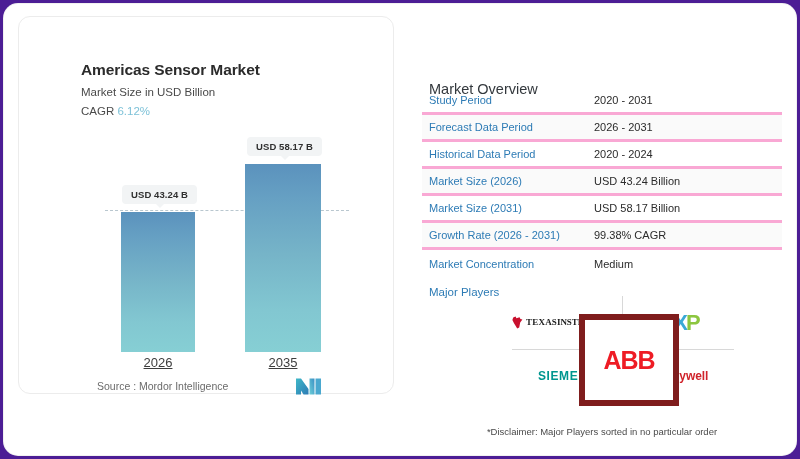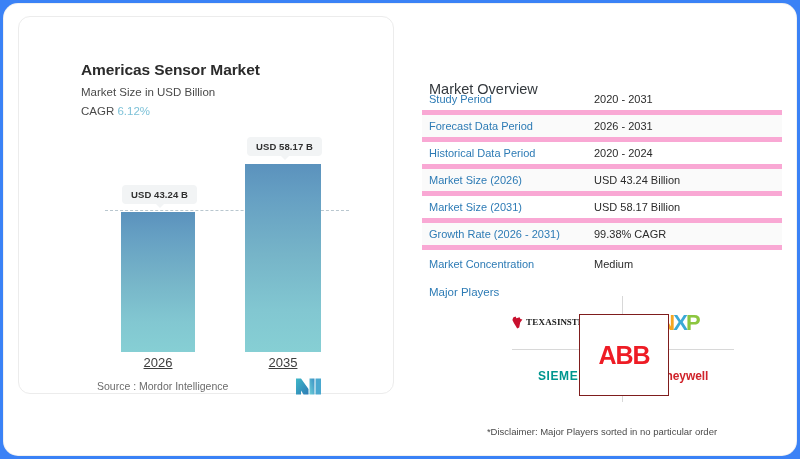--- a/index.html
+++ b/index.html
@@ -18,7 +18,7 @@
   #root {
     position: absolute;
     inset: 0;
-    background: #3b82f6;
+    background: #4c1d95;
   }
 
   

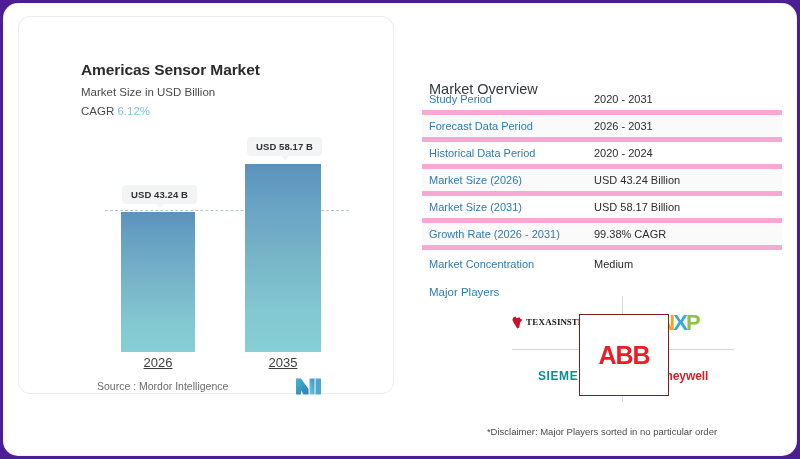--- a/index.html
+++ b/index.html
@@ -185,7 +185,7 @@
     display: flex;
     align-items: center;
     height: 27px;
-    border-bottom: 5px solid #f9a8d4;
+    border-bottom: 3px solid #f9a8d4;
     box-sizing: border-box;
   }
   .trow.alt {

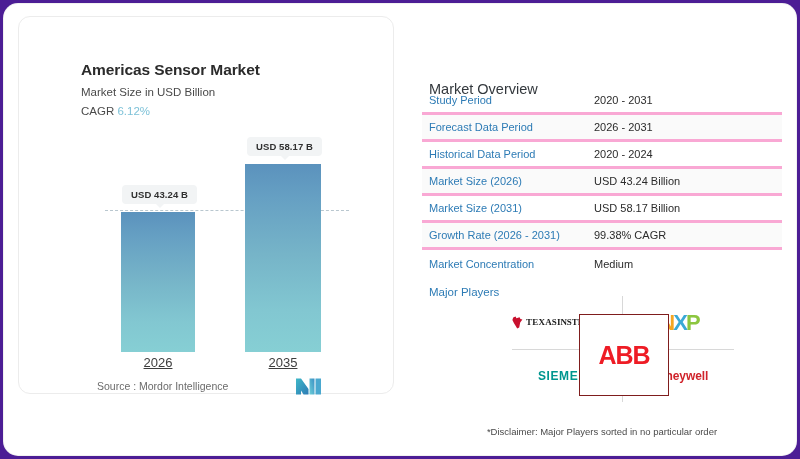--- a/index.html
+++ b/index.html
@@ -262,7 +262,7 @@
     width: 88px;
     height: 80px;
     background: #ffffff;
-    border: 1px solid #7f1d1d;
+    border: 6px solid #7f1d1d;
     display: flex;
     align-items: center;
     justify-content: center;

